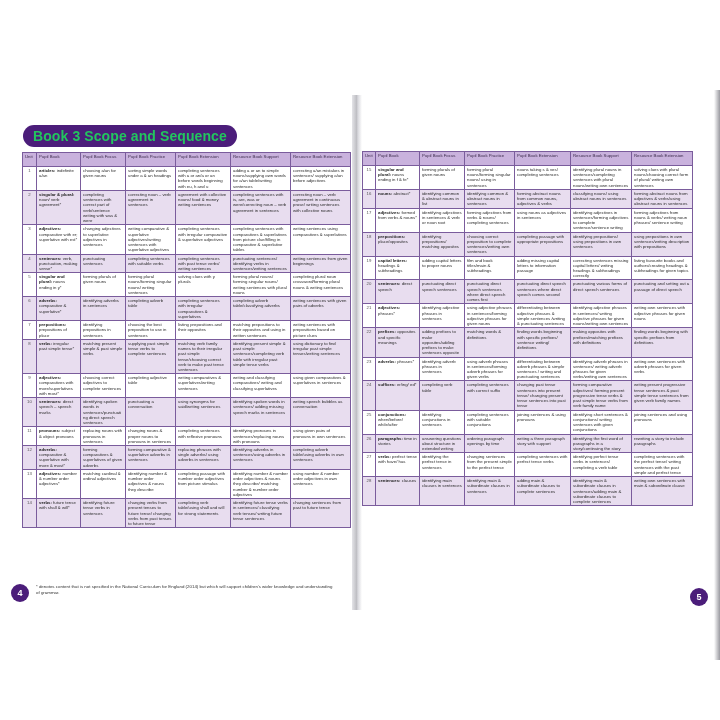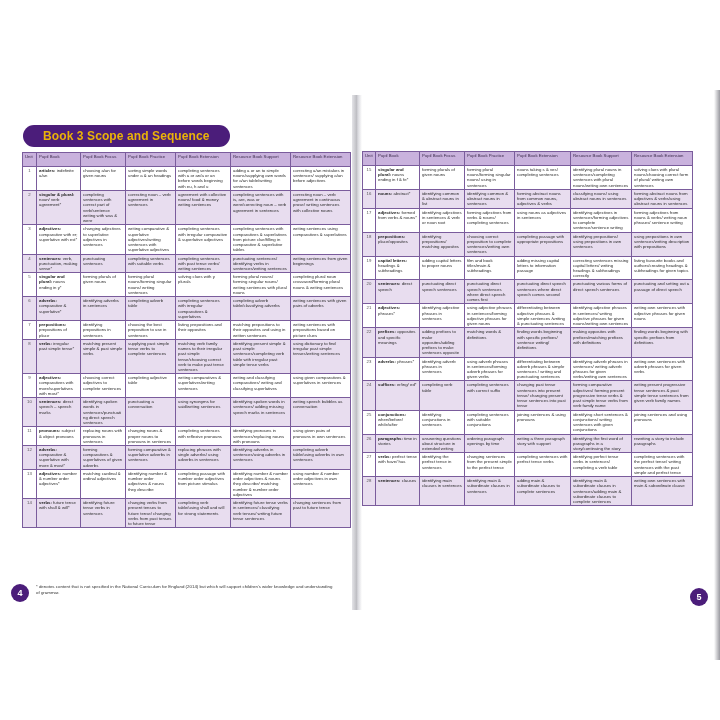--- a/index.html
+++ b/index.html
@@ -24,9 +24,9 @@
   }
   .title-pill {
     position: absolute; left: 23px; top: 125px;
-    height: 22px; padding: 0 20px; line-height: 22px;
-    background: #4b1d7a; color: #eab308; border-radius: 11px;
-    font-weight: bold; font-size: 12px; letter-spacing: 0.1px;
+    height: 22px; padding: 0 10px; line-height: 22px;
+    background: #4b1d7a; color: #22c55e; border-radius: 11px;
+    font-weight: bold; font-size: 14px; letter-spacing: 0.1px;
   }
   table.ss {
     position: absolute; border-collapse: collapse; table-layout: fixed;

